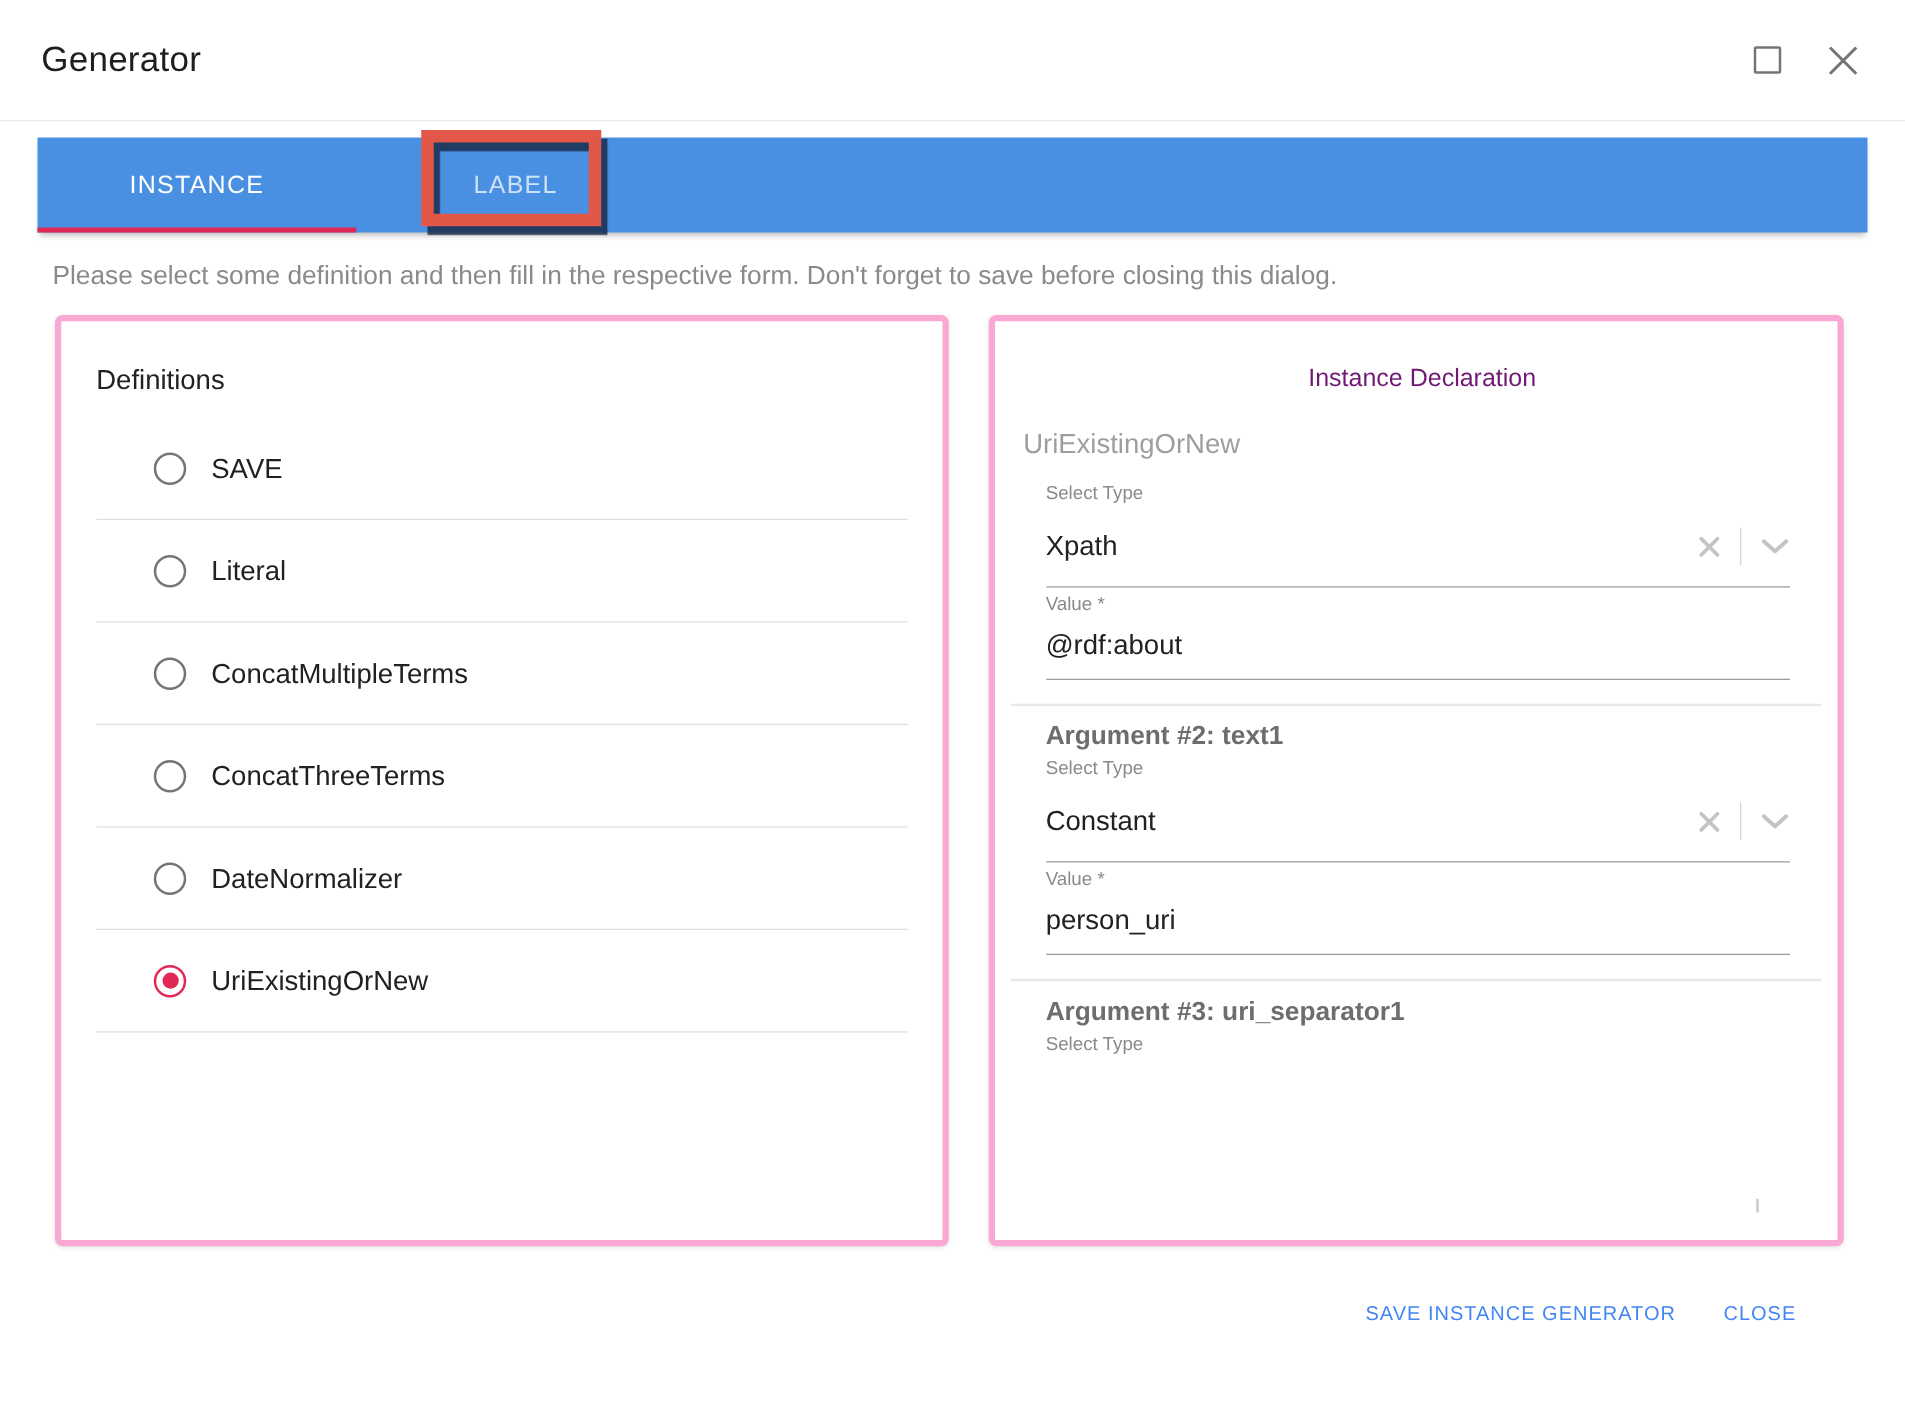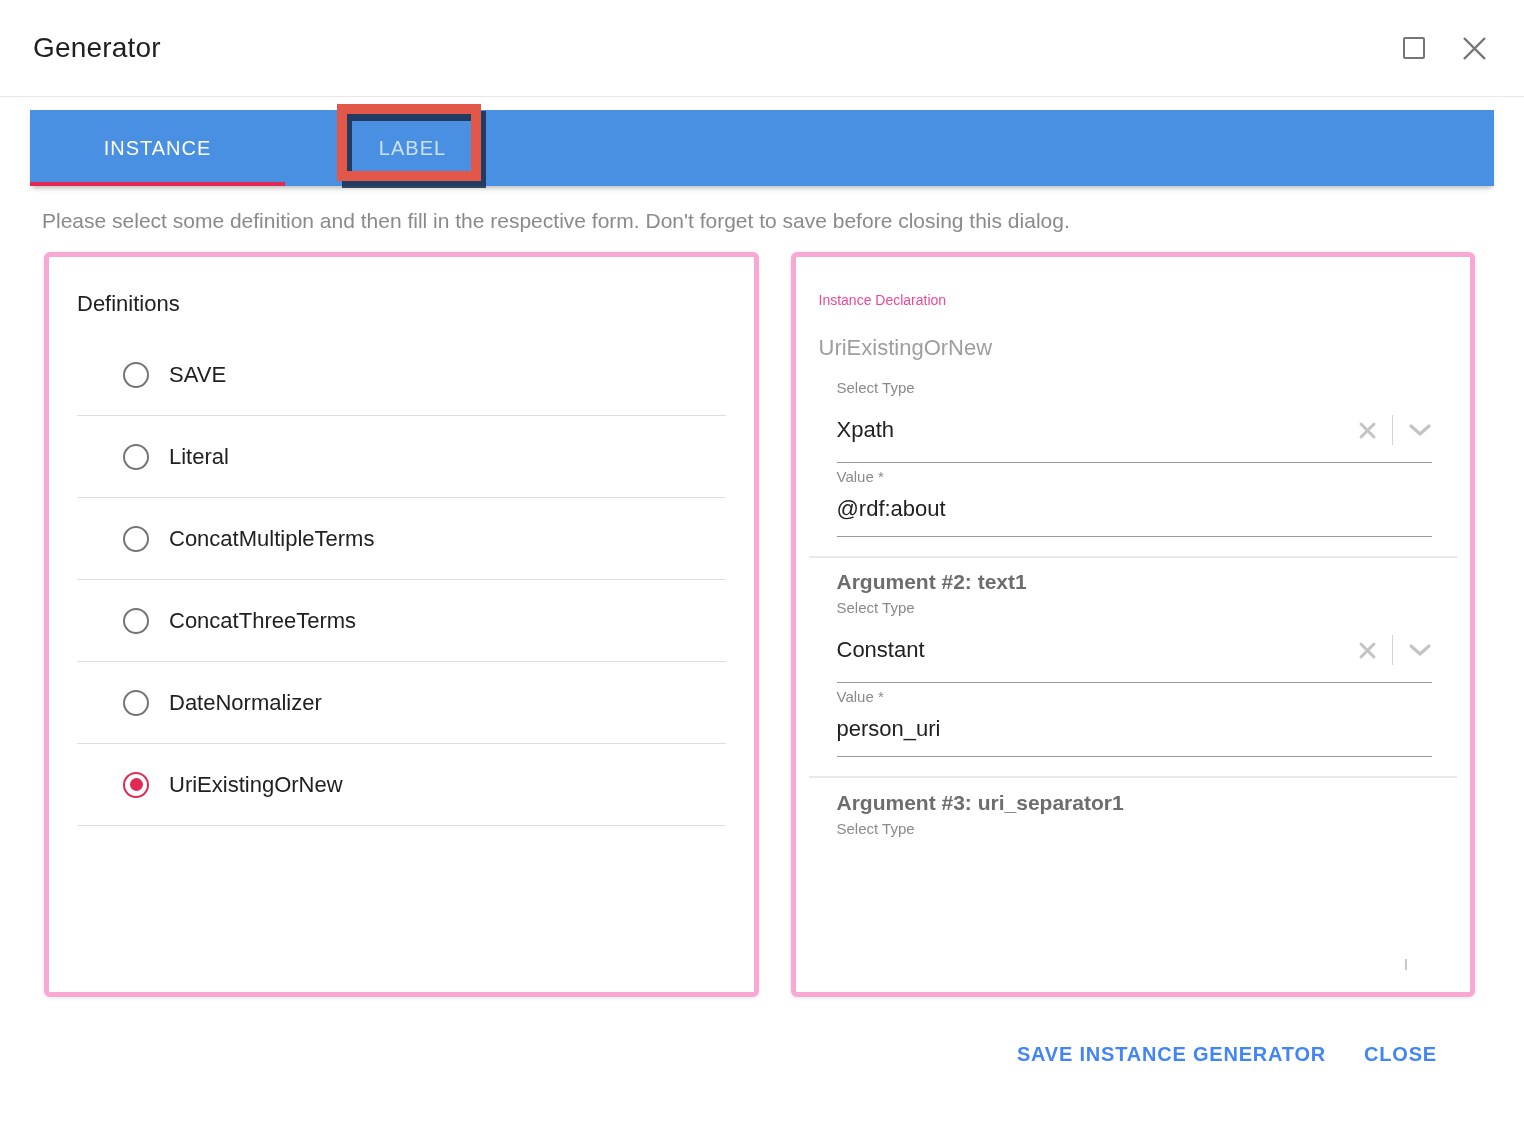--- a/index.html
+++ b/index.html
@@ -103,7 +103,7 @@
 
   
   .card-declaration { padding: 35px 13px 0 13px; }
-  .decl-title { font-size: 14px; color: #ec4899; margin-left: 10px; }
+  .decl-title { font-size: 20px; color: #701a75; margin-left: 10px; text-align: center; }
   .generator-name { font-size: 22px; color: #9e9e9e; margin: 27px 0 0 10px; }
   .arg-block { margin: 18px 25px 0 28px; }
   .arg-title { font-size: 21px; font-weight: bold; color: #6d6d6d; }

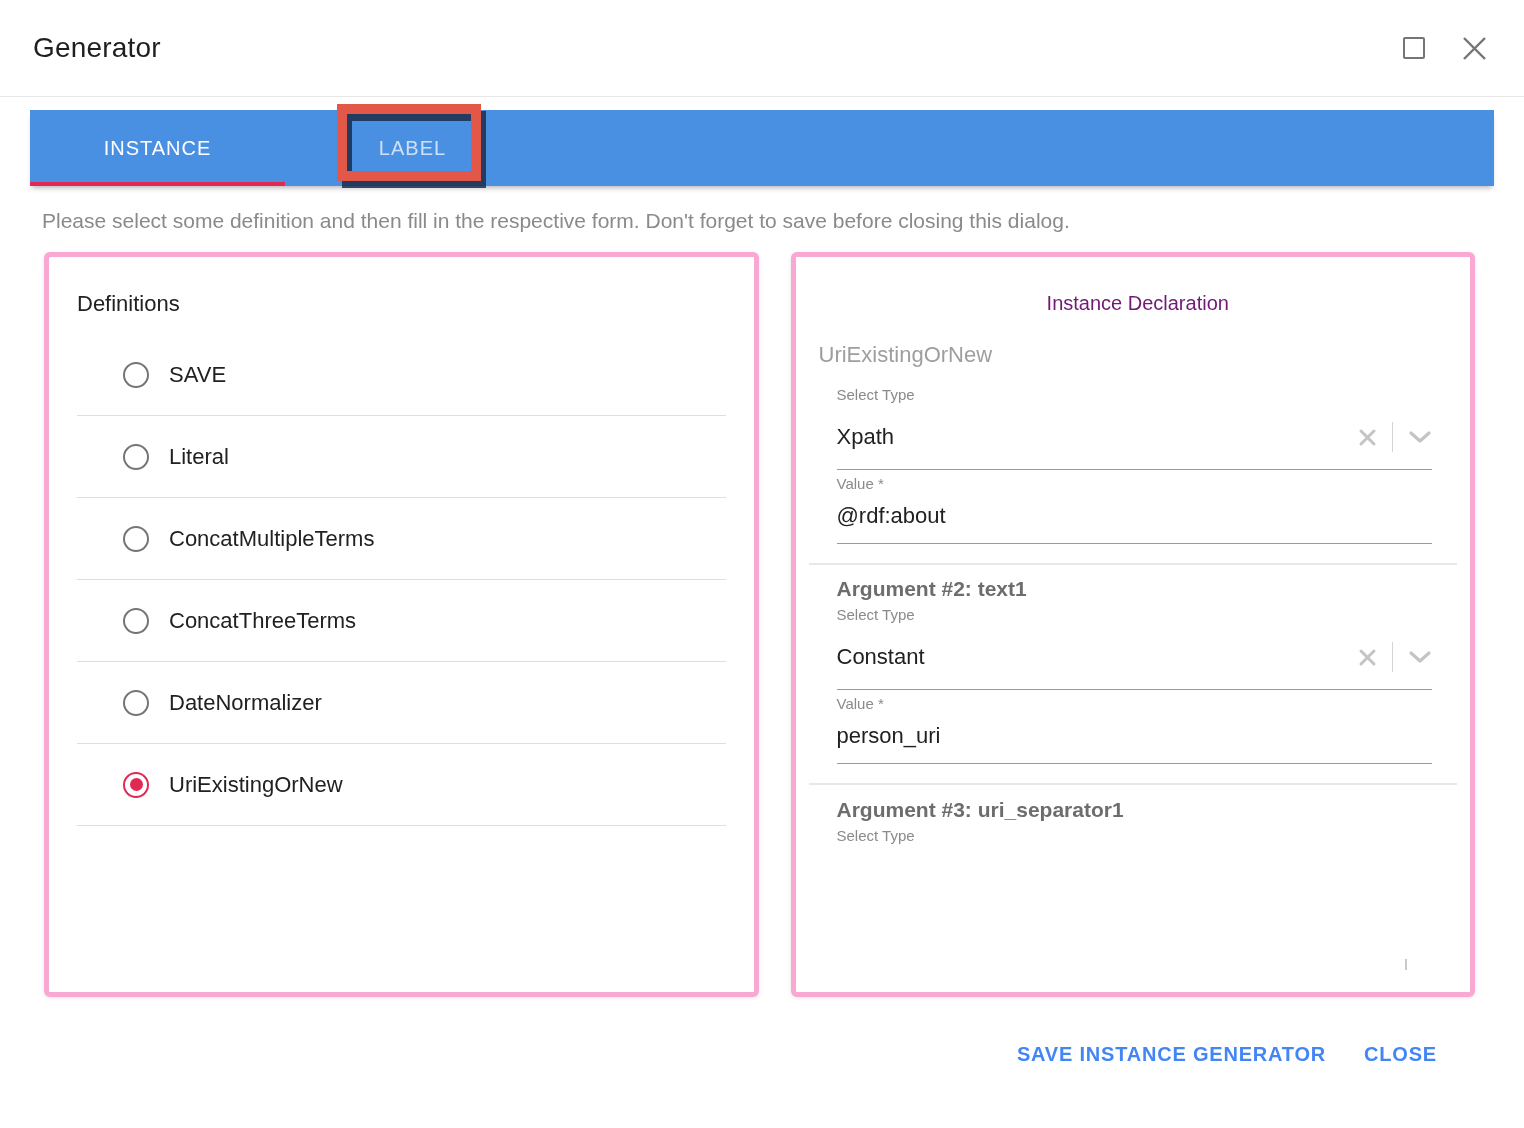--- a/index.html
+++ b/index.html
@@ -140,7 +140,7 @@
   .text-btn {
     background: none; border: none; cursor: pointer;
     font-family: "Liberation Sans", sans-serif;
-    font-size: 20px; font-weight: 700; letter-spacing: 0.8px;
+    font-size: 16px; font-weight: 400; letter-spacing: 0.8px;
     color: #4285f4;
   }
 </style>

